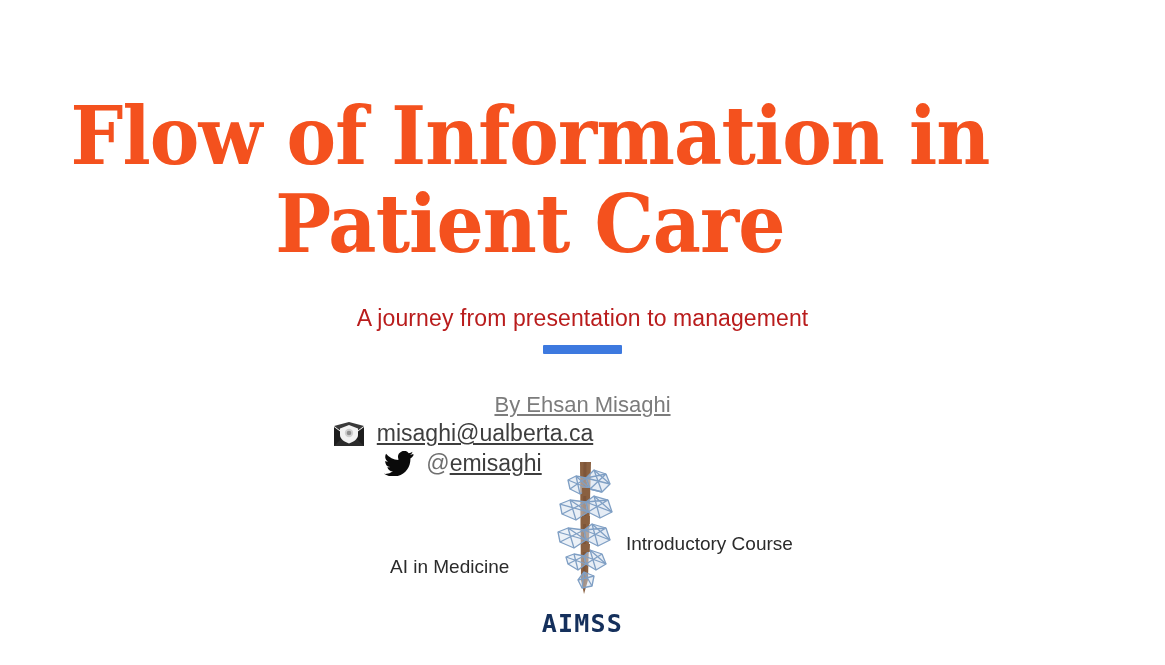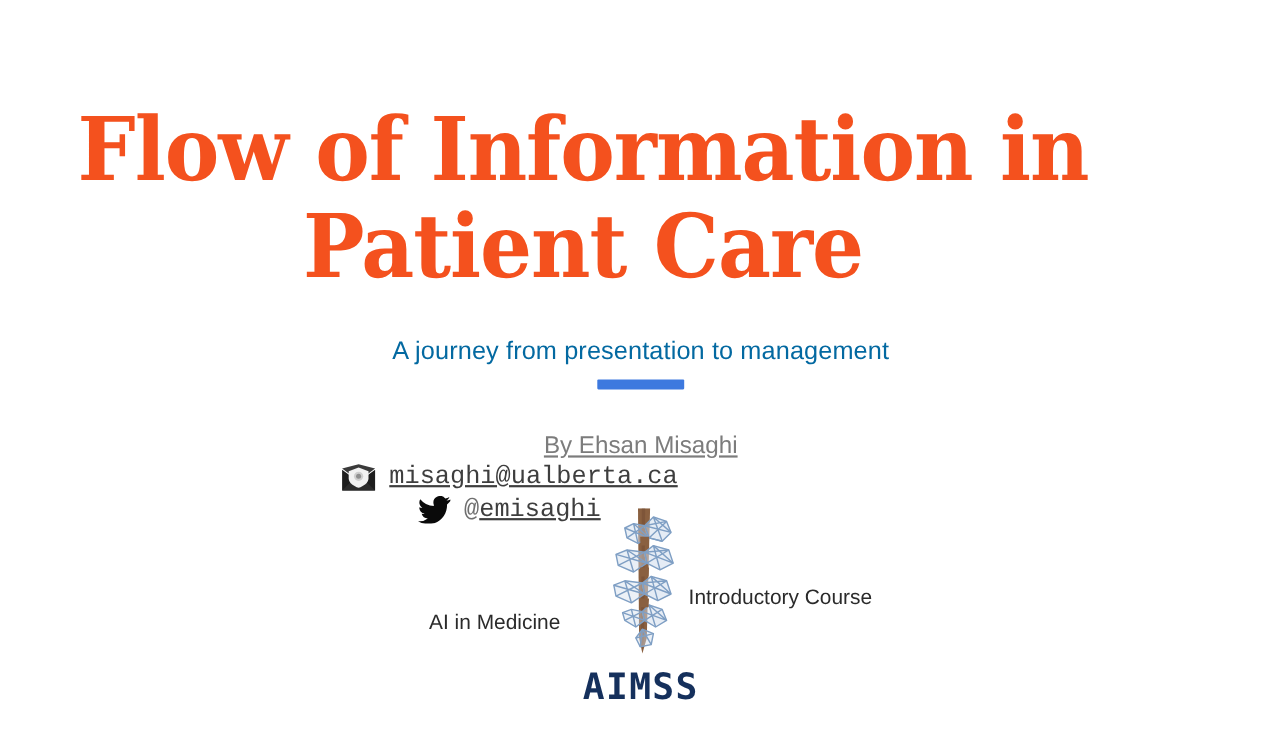--- a/index.html
+++ b/index.html
@@ -49,7 +49,7 @@
     text-align: center;
     font-size: 23px;
     line-height: 30px;
-    color: #0369a1;
+    color: #b91c1c;
     letter-spacing: 0.1px;
   }
 

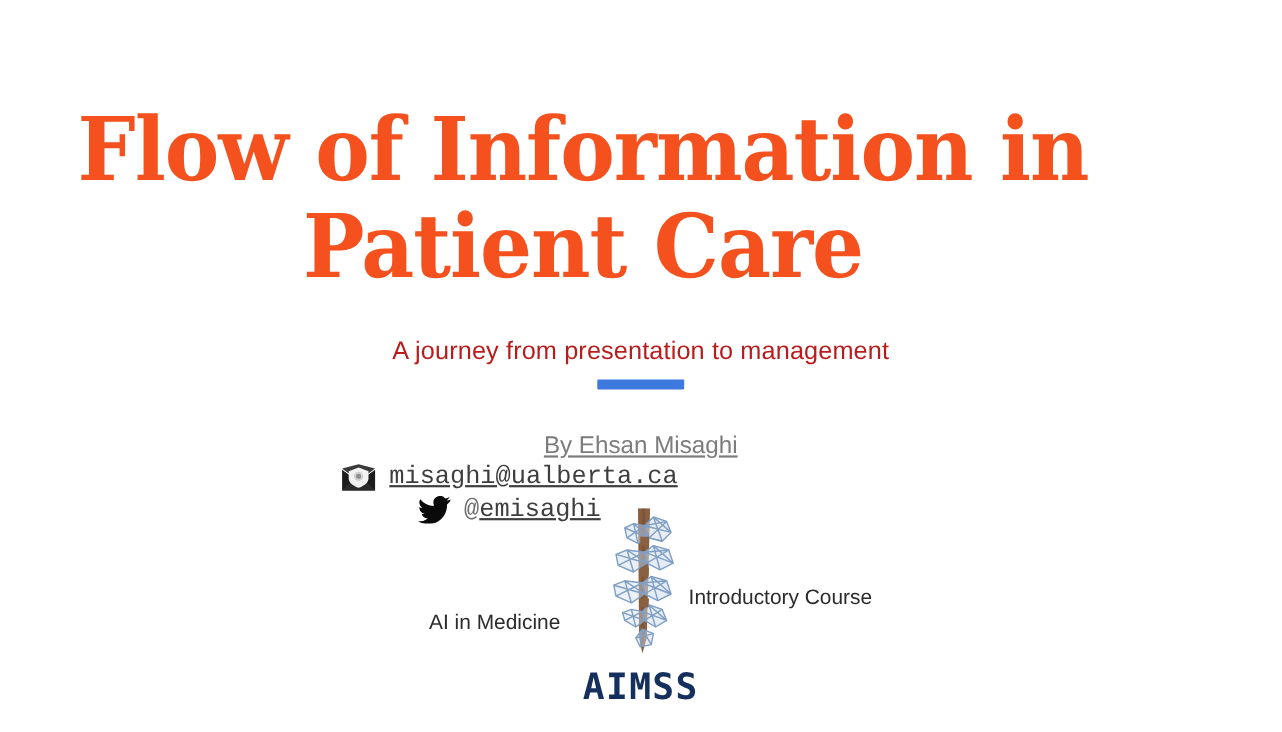--- a/index.html
+++ b/index.html
@@ -84,7 +84,6 @@
     align-items: center;
     justify-content: center;
     gap: 12px;
-    font-family: Liberation Mono, monospace;
   }
   .contact-email { top: 419px; }
   .contact-twitter { top: 449px; }

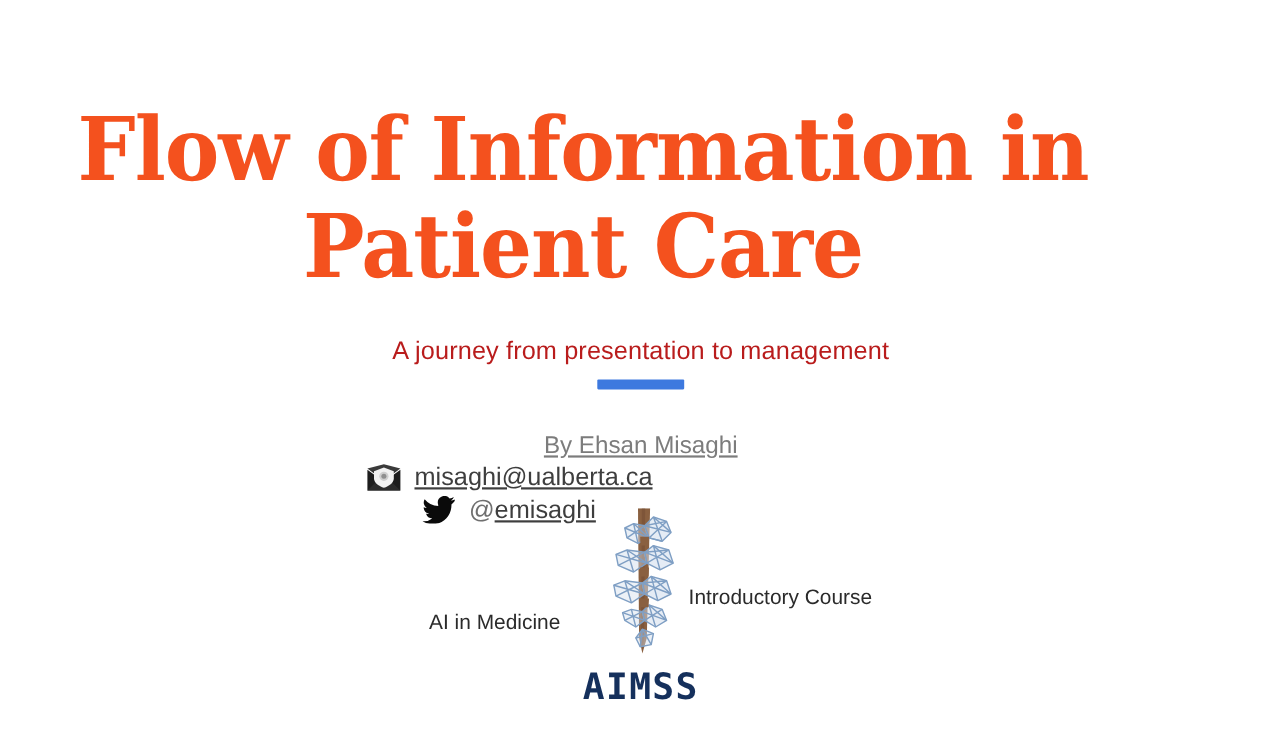--- a/index.html
+++ b/index.html
@@ -136,7 +136,7 @@
     text-align: center;
     font-family: "DejaVu Sans Mono", "Liberation Mono", monospace;
     font-weight: bold;
-    font-size: 33px;
+    font-size: 25px;
     line-height: 30px;
     letter-spacing: 1.2px;
     color: #15305c;

